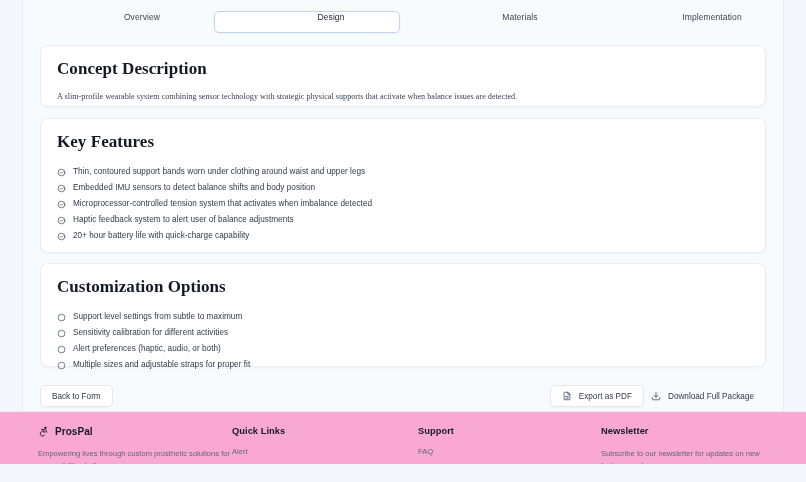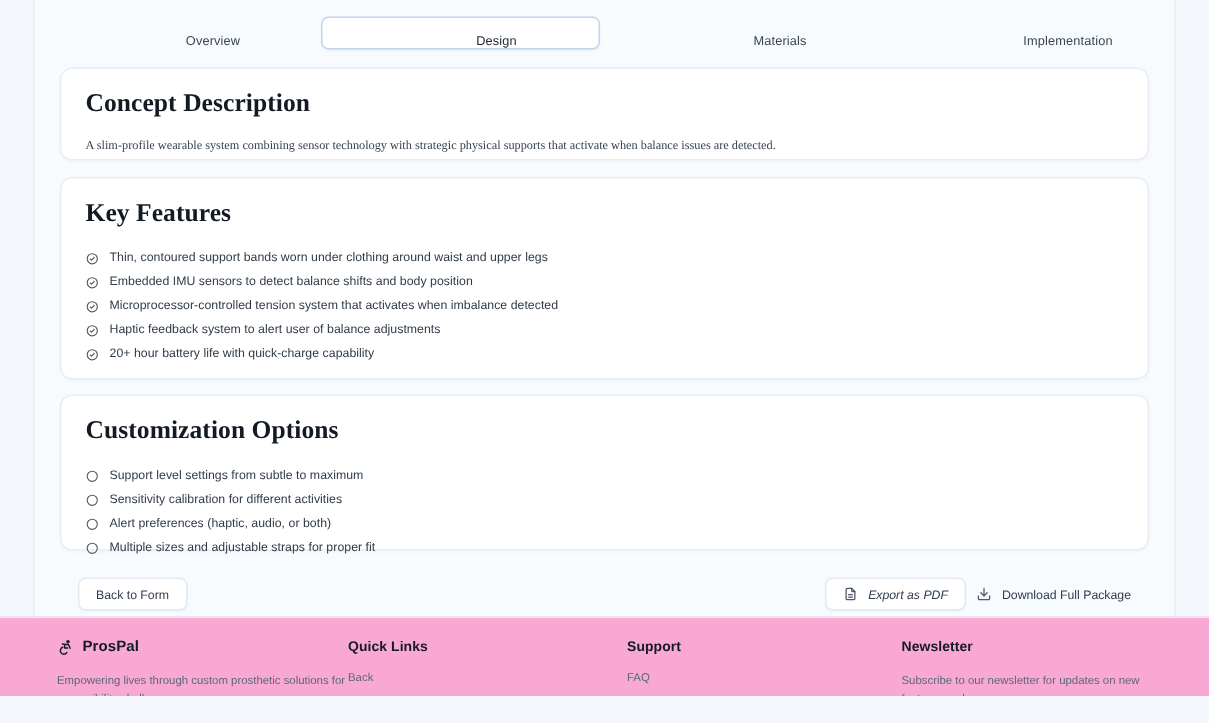--- a/index.html
+++ b/index.html
@@ -34,7 +34,7 @@
     flex: 1 1 0;
     height: 22px;
     display: flex;
-    align-items: flex-end;
+    align-items: flex-start;
     justify-content: center;
     font-size: 8.5px;
     color: #3a4452;

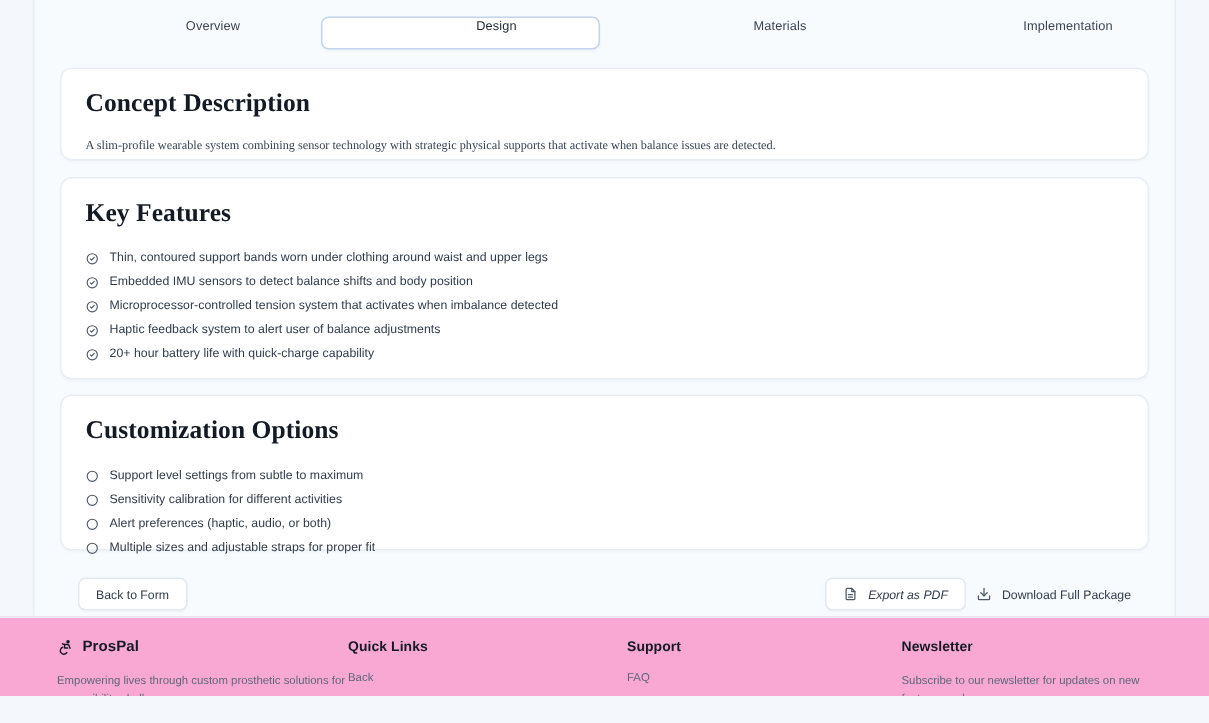--- a/index.html
+++ b/index.html
@@ -126,7 +126,7 @@
     box-shadow: 0 1px 1px rgba(25,45,75,.03);
     white-space: nowrap;
   }
-  #btn-back { left: 12px; top: 2px; align-items: center; }
+  #btn-back { left: 0; top: 2px; align-items: center; }
   #btn-export { right: 122px; top: 2px; font-style: italic; }
   #btn-download {
     right: 0; top: 2px;

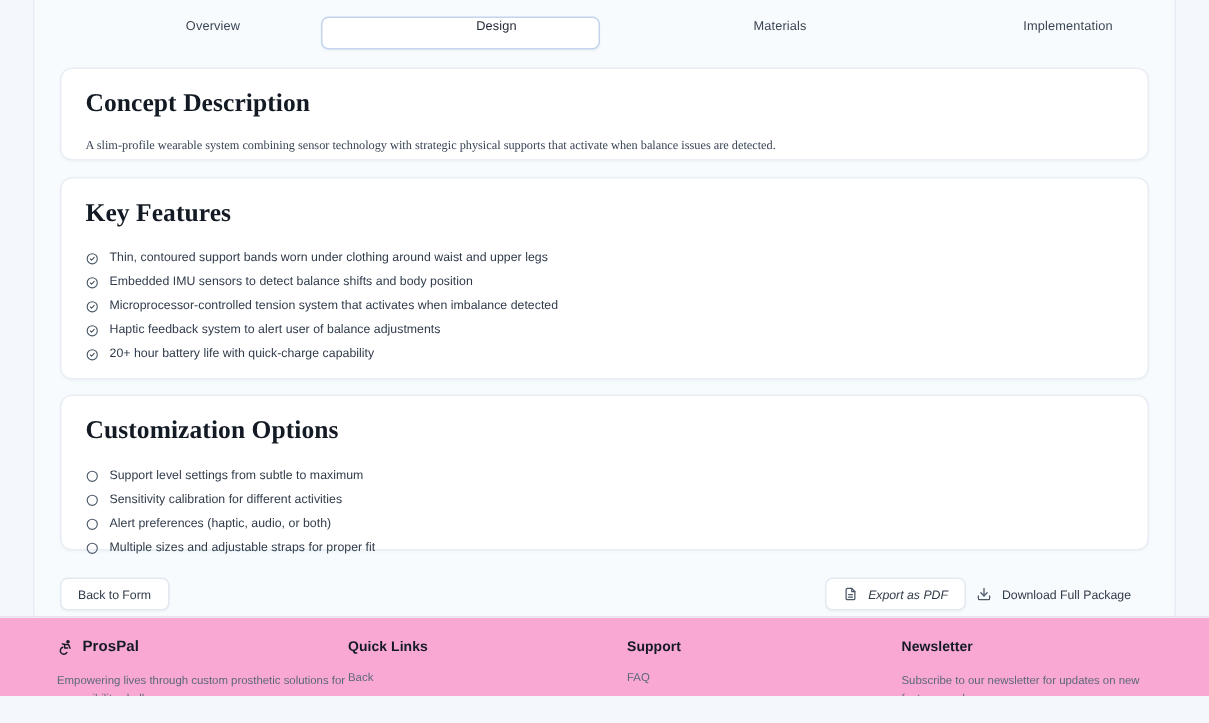--- a/index.html
+++ b/index.html
@@ -127,7 +127,7 @@
     white-space: nowrap;
   }
   #btn-back { left: 0; top: 2px; align-items: center; }
-  #btn-export { right: 122px; top: 2px; font-style: italic; }
+  #btn-export { right: 122px; top: 2px; }
   #btn-download {
     right: 0; top: 2px;
     background: transparent;

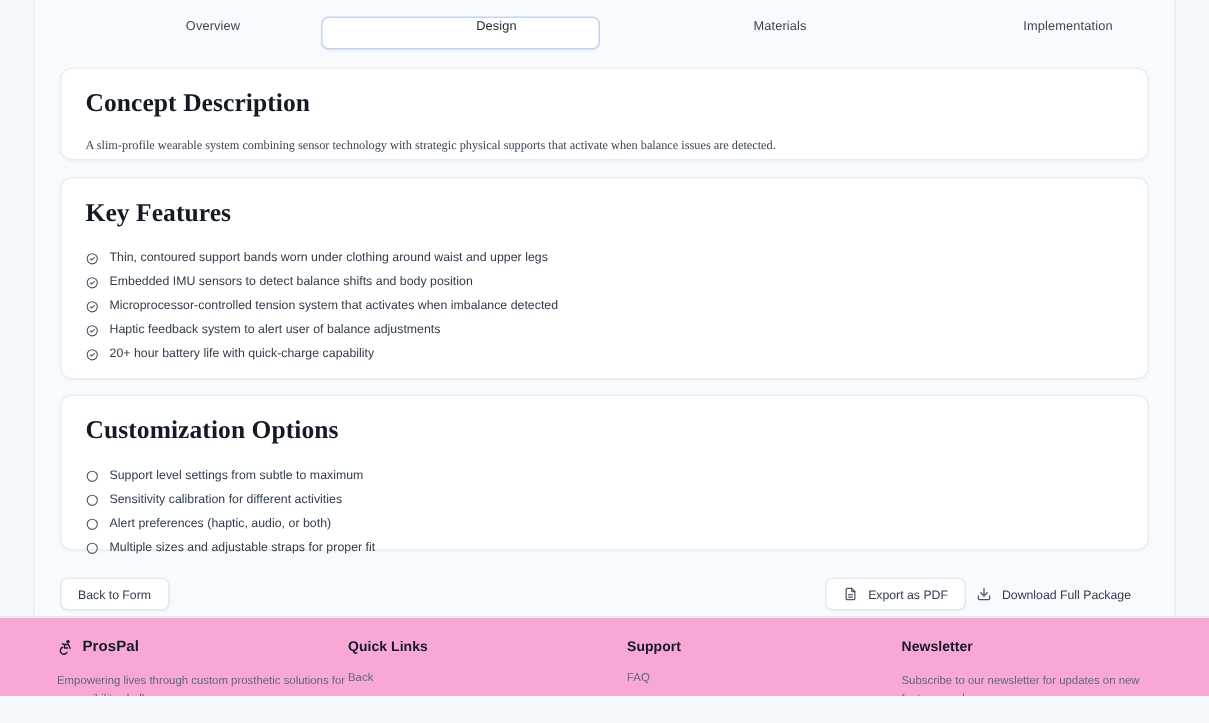--- a/index.html
+++ b/index.html
@@ -335,7 +335,7 @@
 
       <div class="fcol fcol-quick">
         <div class="ftitle">Quick Links</div>
-        <a class="flink">Back</a>
+        <a class="flink">Alert</a>
 
       </div>
 

